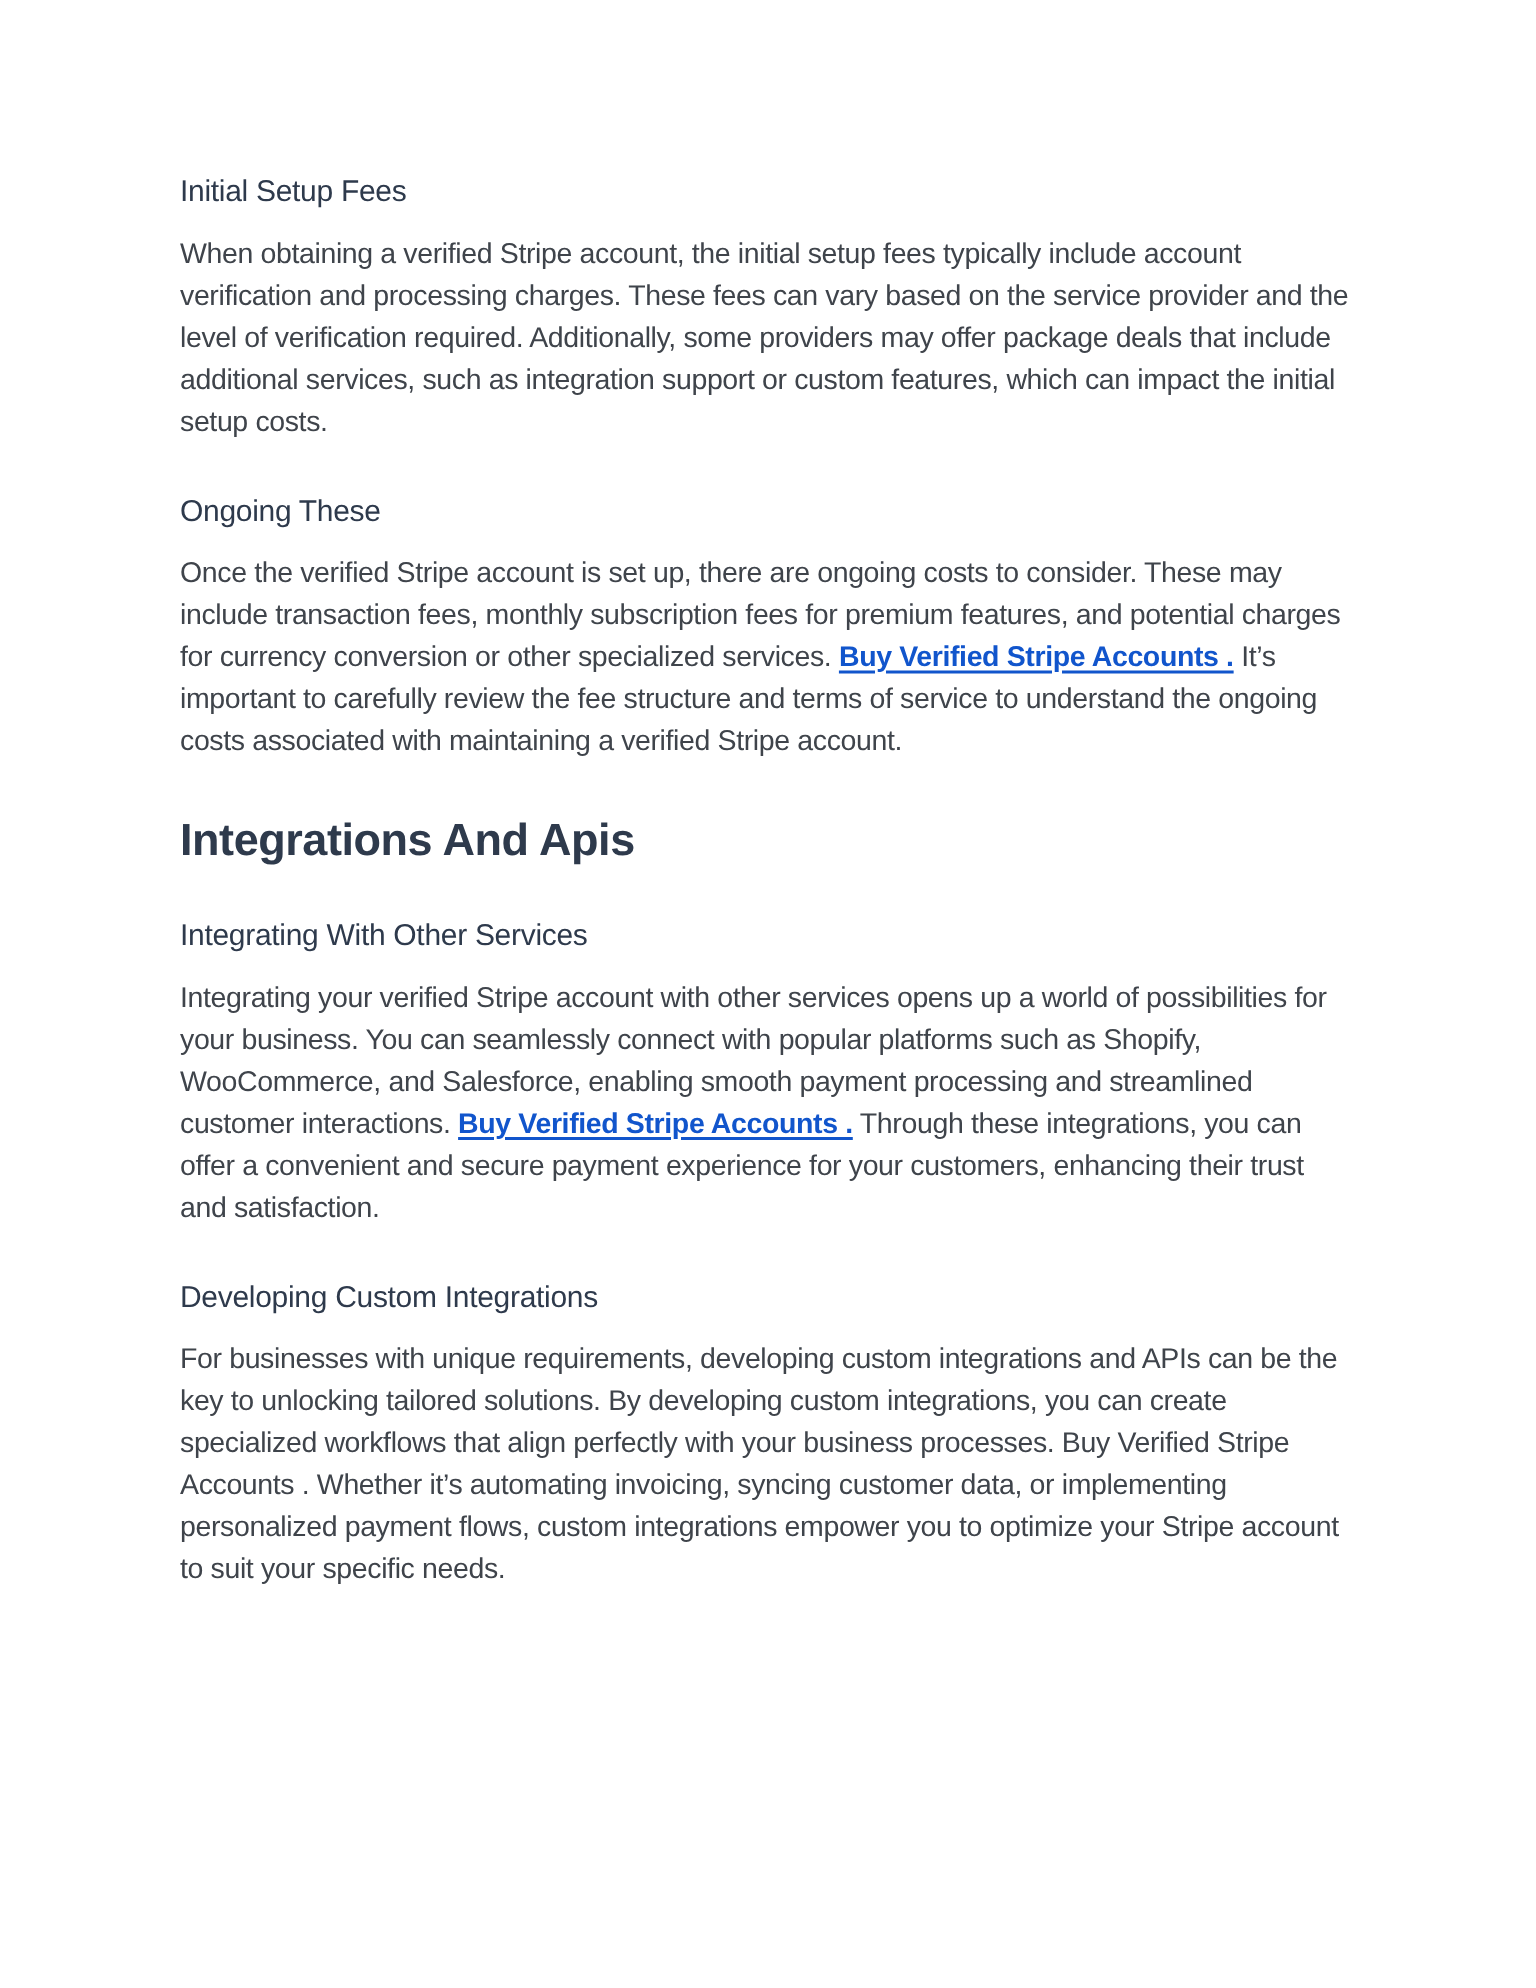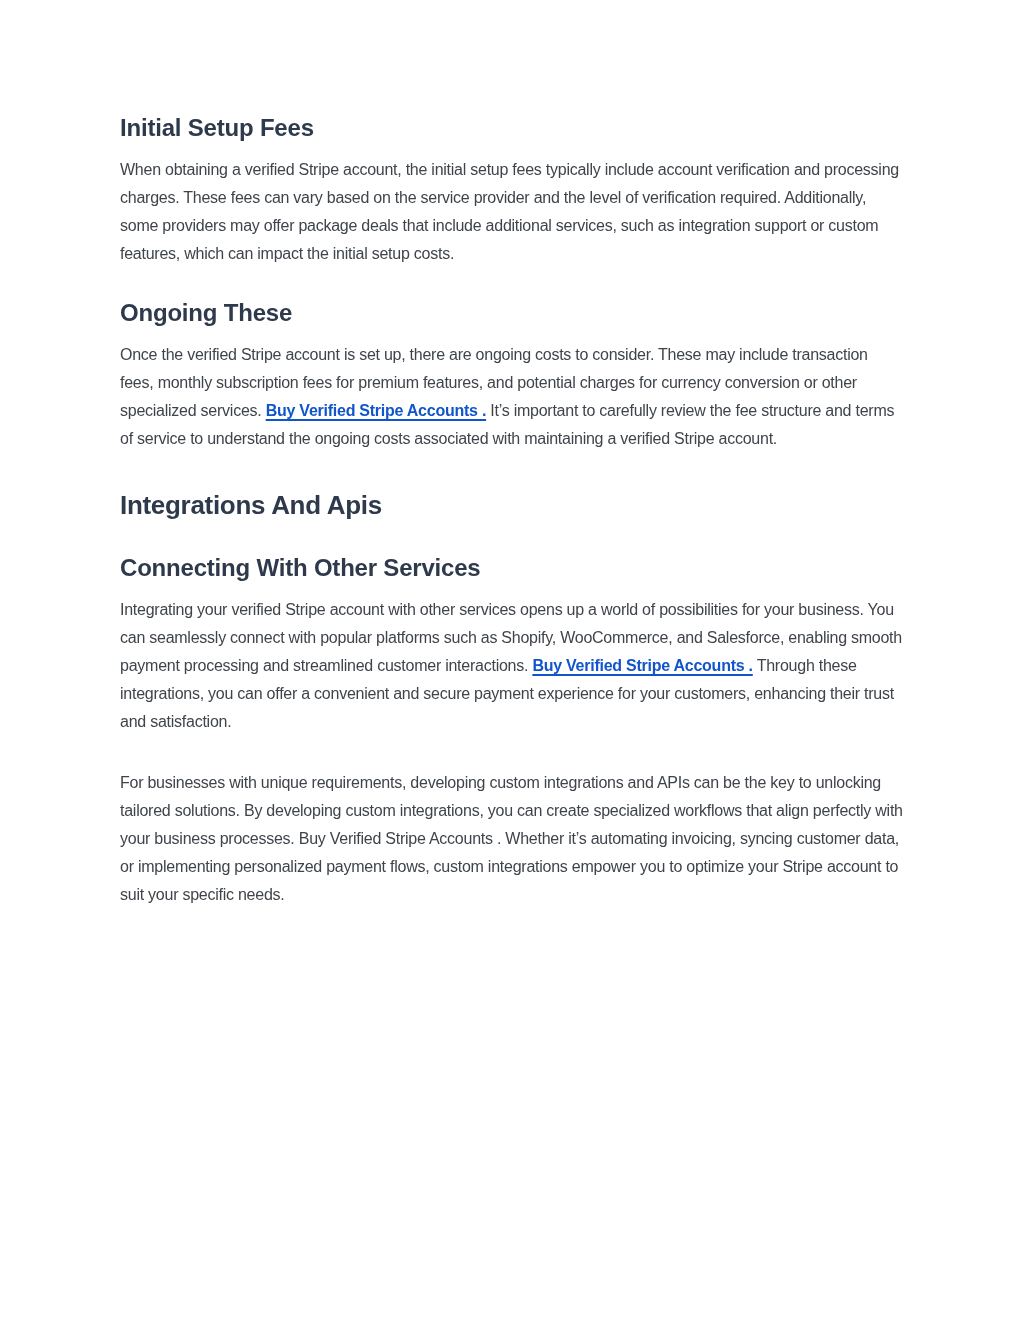--- a/index.html
+++ b/index.html
@@ -33,9 +33,9 @@
     margin: 12px 0 32px 0;
   }
   .doc h2 {
-    font-size: 24px;
+    font-size: 20px;
     line-height: 24px;
-    font-weight: 700;
+    font-weight: 400;
     color: var(--heading-color);
     letter-spacing: -0.2px;
     margin: 0 0 16px 0;

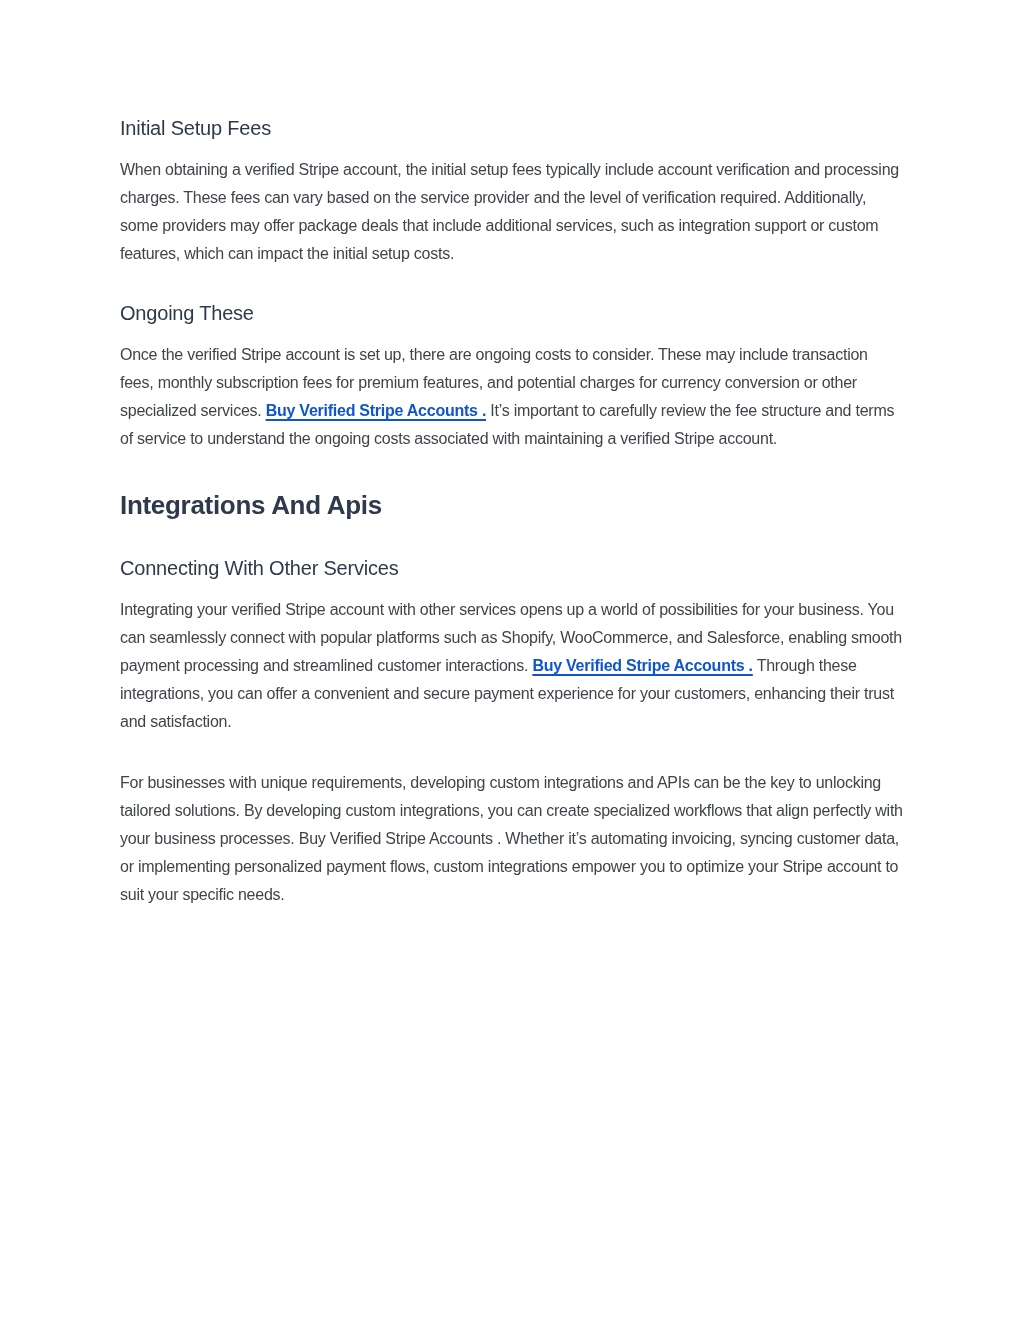--- a/index.html
+++ b/index.html
@@ -41,7 +41,7 @@
     margin: 0 0 16px 0;
   }
   .doc p {
-    font-size: 16px;
+    font-size: 19px;
     line-height: 28px;
     letter-spacing: -0.25px;
     margin: 0 0 33px 0;

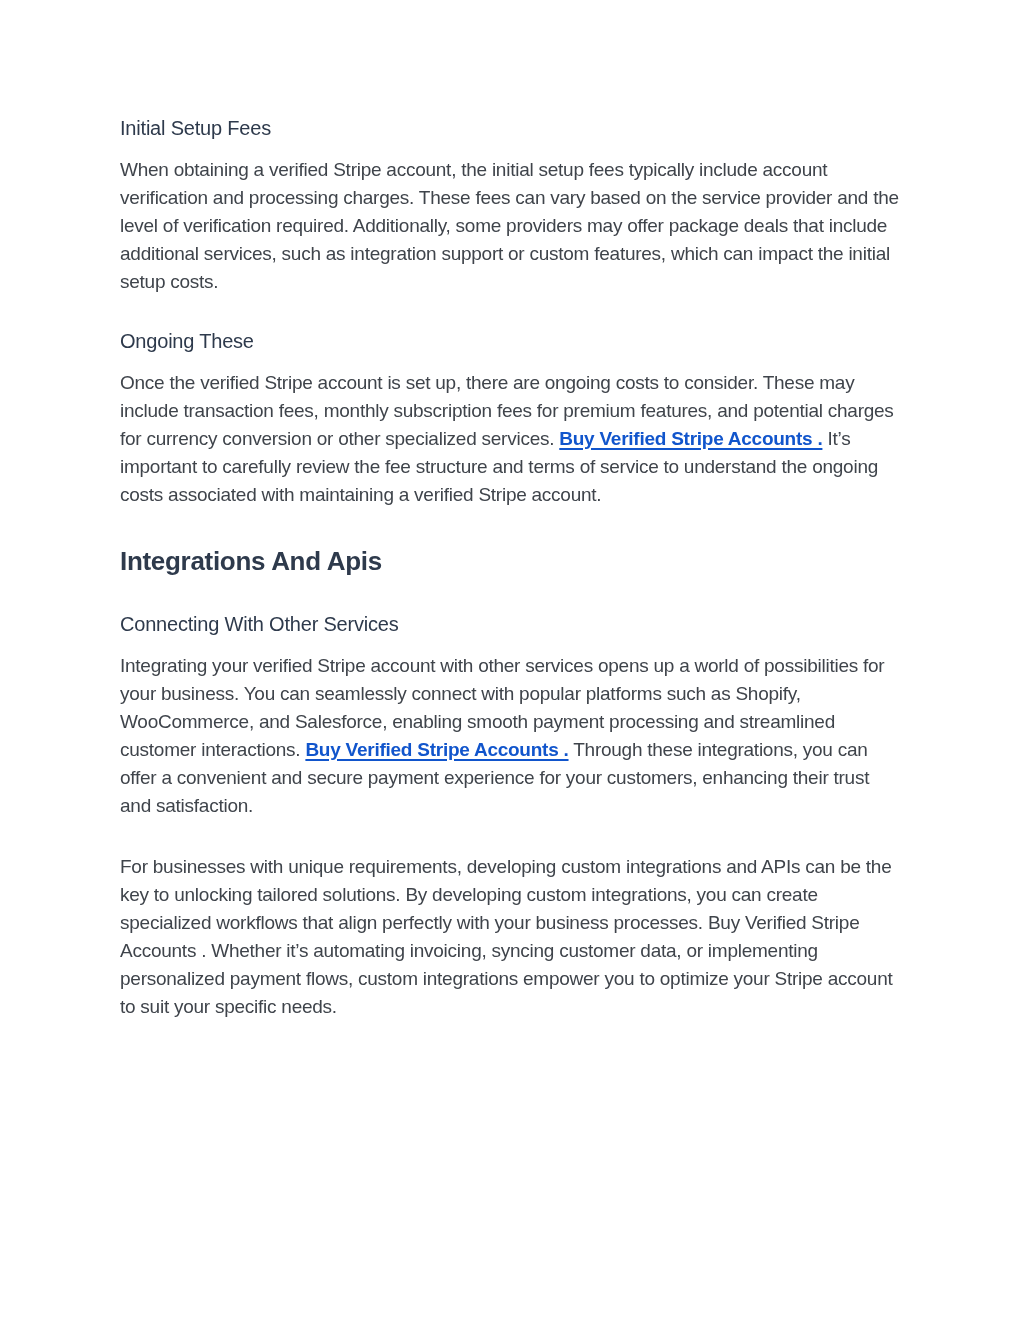--- a/index.html
+++ b/index.html
@@ -25,7 +25,7 @@
     padding: 116px 119px 0 120px;
   }
   .doc h1 {
-    font-size: 26px;
+    font-size: 30px;
     line-height: 38px;
     font-weight: 700;
     color: var(--heading-color);

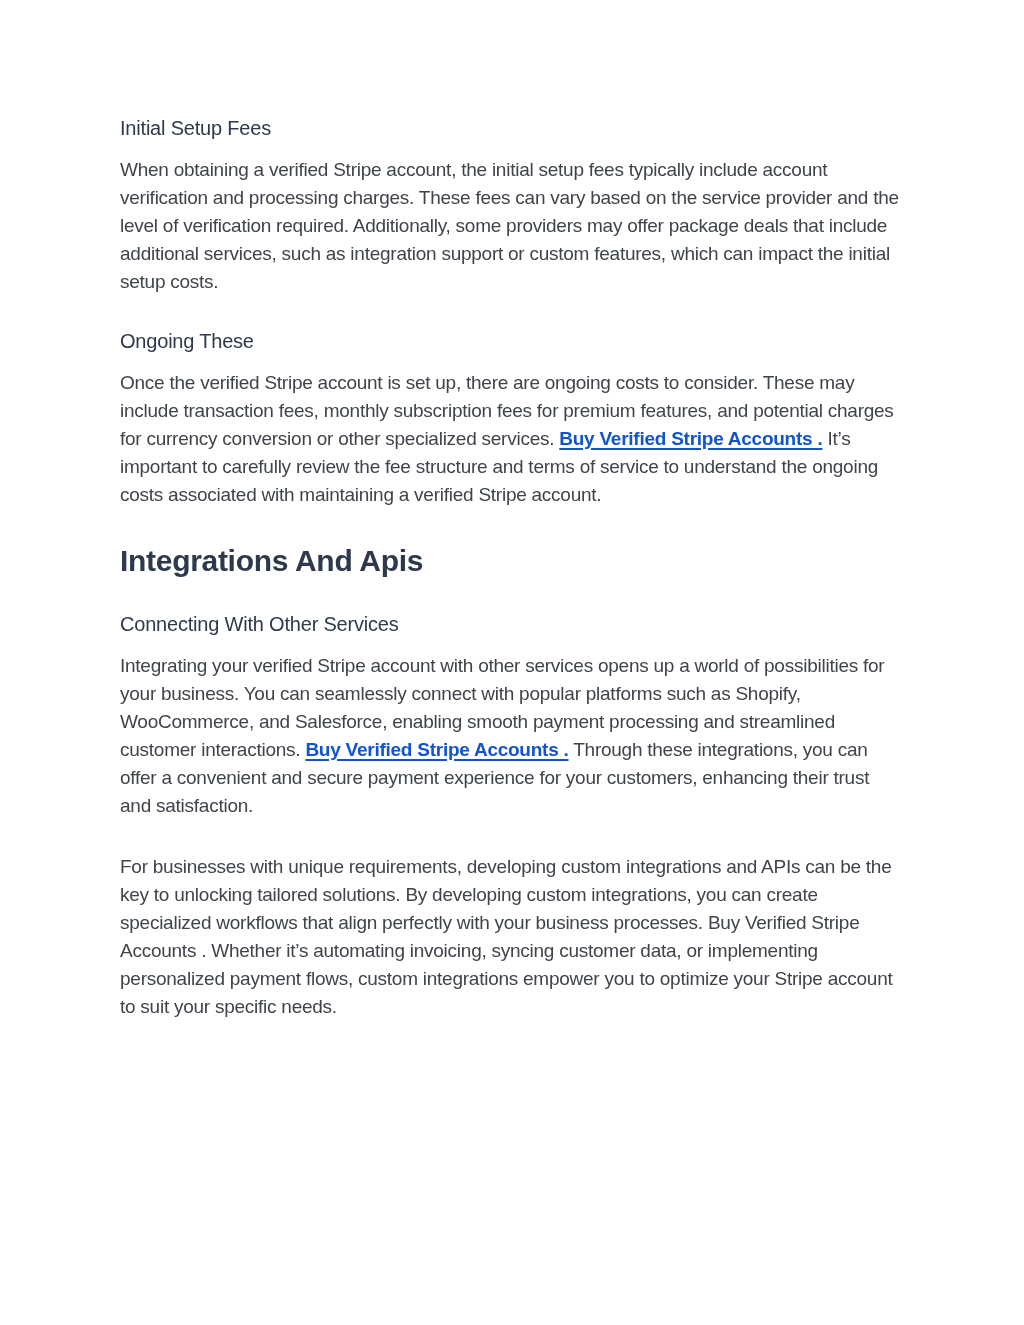--- a/index.html
+++ b/index.html
@@ -64,7 +64,7 @@
       <h2>Ongoing These</h2>
       <p><span>Once the verified Stripe account is set up, there are ongoing costs to consider. These may include transaction fees, monthly subscription fees for premium features, and potential charges for currency conversion or other specialized services. </span><a class="doc-link" href="#">Buy Verified Stripe Accounts .</a><span> It’s important to carefully review the fee structure and terms of service to understand the ongoing costs associated with maintaining a verified Stripe account.</span></p>
       <h1>Integrations And Apis</h1>
-      <h2>Connecting With Other Services</h2>
+      <h2>Integrating With Other Services</h2>
       <p><span>Integrating your verified Stripe account with other services opens up a world of possibilities for your business. You can seamlessly connect with popular platforms such as Shopify, WooCommerce, and Salesforce, enabling smooth payment processing and streamlined customer interactions. </span><a class="doc-link" href="#">Buy Verified Stripe Accounts .</a><span> Through these integrations, you can offer a convenient and secure payment experience for your customers, enhancing their trust and satisfaction.</span></p>
       <p><span>For businesses with unique requirements, developing custom integrations and APIs can be the key to unlocking tailored solutions. By developing custom integrations, you can create specialized workflows that align perfectly with your business processes. Buy Verified Stripe Accounts . Whether it’s automating invoicing, syncing customer data, or implementing personalized payment flows, custom integrations empower you to optimize your Stripe account to suit your specific needs.</span></p>
     </div>

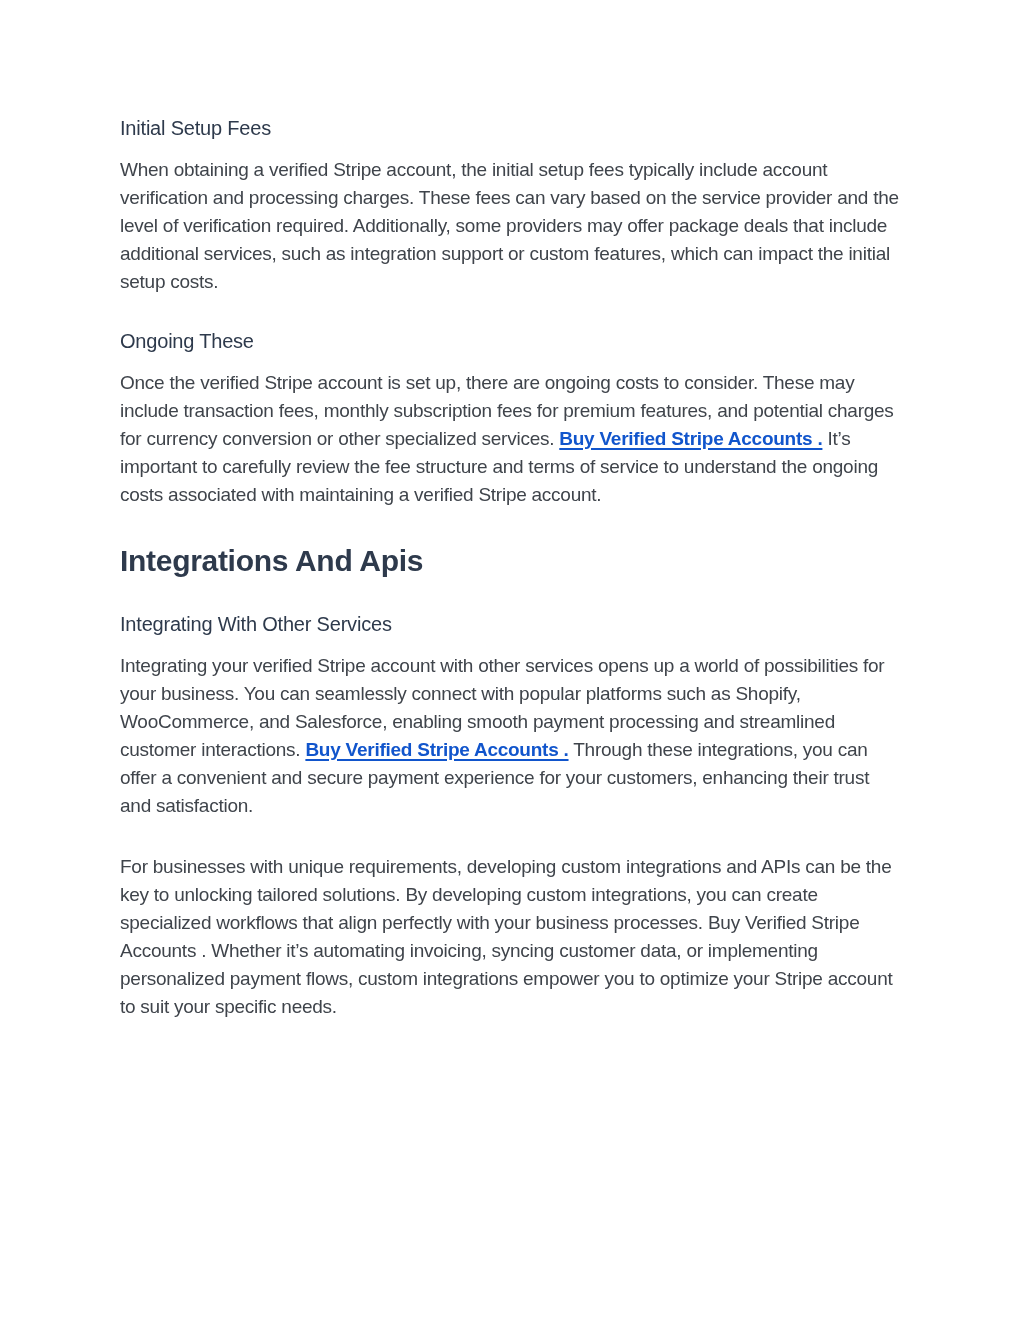--- a/index.html
+++ b/index.html
@@ -66,6 +66,7 @@
       <h1>Integrations And Apis</h1>
       <h2>Integrating With Other Services</h2>
       <p><span>Integrating your verified Stripe account with other services opens up a world of possibilities for your business. You can seamlessly connect with popular platforms such as Shopify, WooCommerce, and Salesforce, enabling smooth payment processing and streamlined customer interactions. </span><a class="doc-link" href="#">Buy Verified Stripe Accounts .</a><span> Through these integrations, you can offer a convenient and secure payment experience for your customers, enhancing their trust and satisfaction.</span></p>
+      <h2>Developing Custom Integrations</h2>
       <p><span>For businesses with unique requirements, developing custom integrations and APIs can be the key to unlocking tailored solutions. By developing custom integrations, you can create specialized workflows that align perfectly with your business processes. Buy Verified Stripe Accounts . Whether it’s automating invoicing, syncing customer data, or implementing personalized payment flows, custom integrations empower you to optimize your Stripe account to suit your specific needs.</span></p>
     </div>
 </main>

